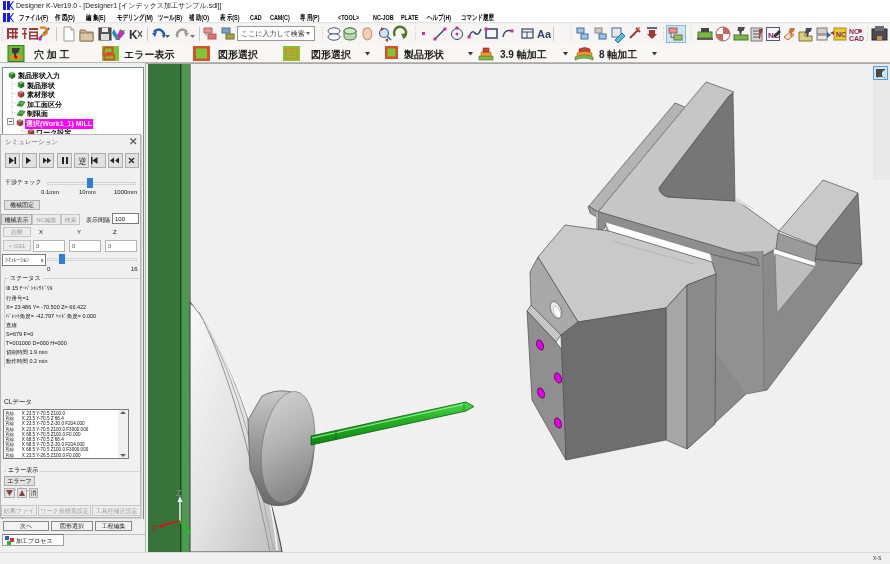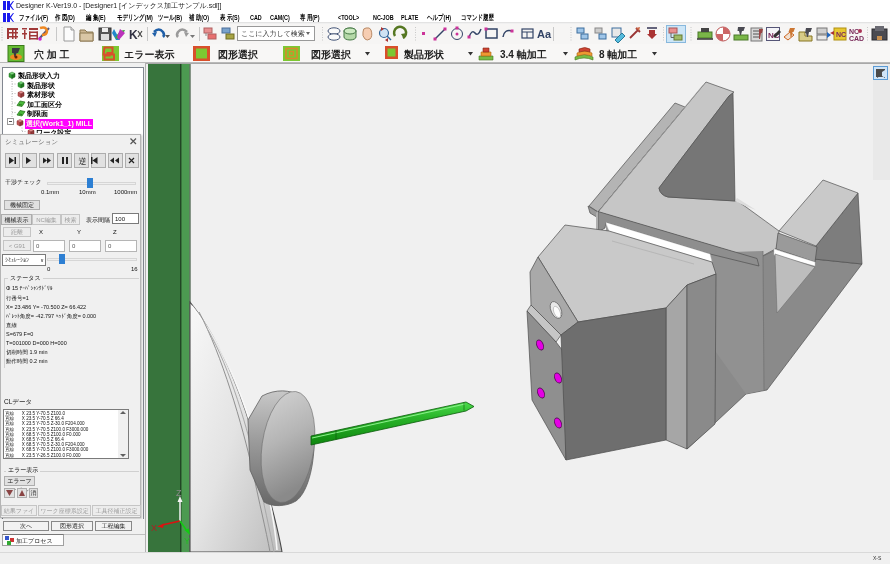--- a/index.html
+++ b/index.html
@@ -230,7 +230,7 @@
   <span style="left:218px">図形選択</span>
   <span style="left:311px">図形選択</span>
   <span style="left:404px">製品形状</span>
-  <span style="left:500px">3.4 軸加工</span>
+  <span style="left:500px">3.9 軸加工</span>
   <span style="left:599px">8 軸加工</span>
 </div>
 

